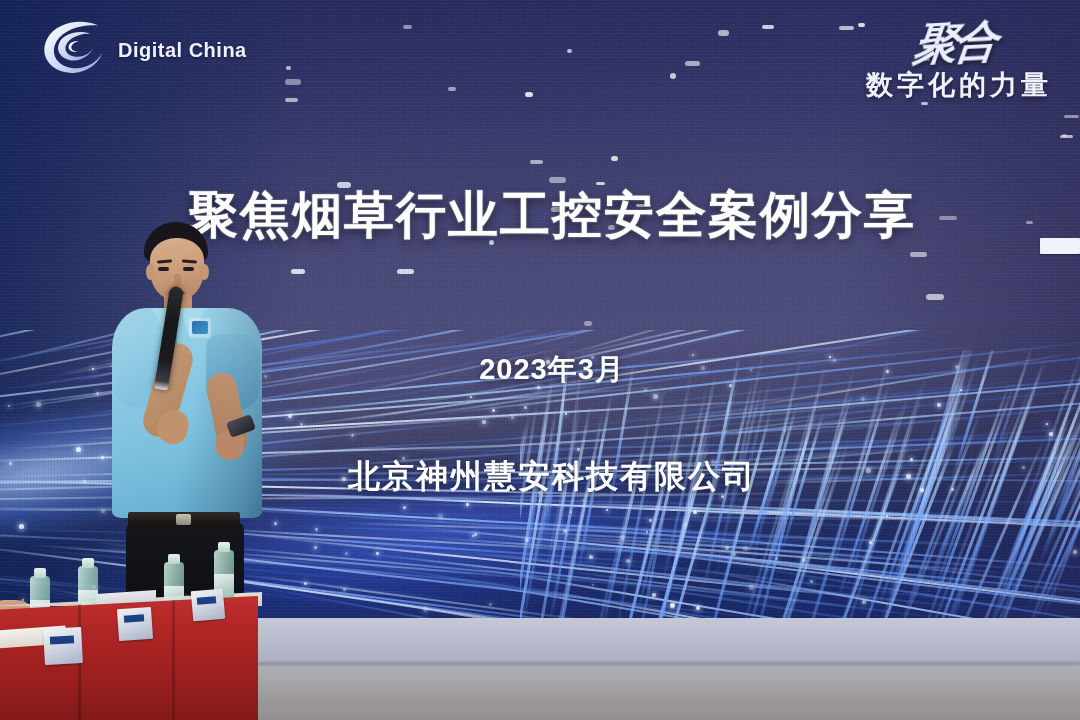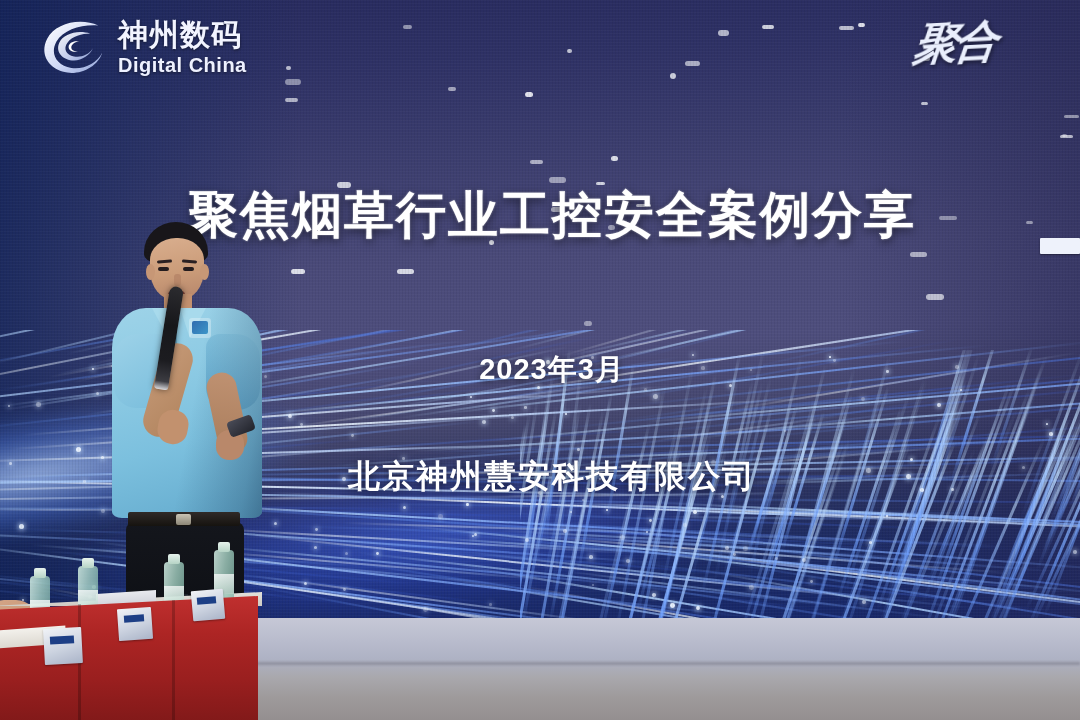--- a/index.html
+++ b/index.html
@@ -949,7 +949,6 @@
         <path d="M58 38 C50 36 42 40 42 46 C42 52 50 55 57 52 C51 53 46 51 46 47 C46 42 52 38 58 38 Z" fill="#ffffff"></path>
       </svg>
       <div class="dc-text">
-        <span class="dc-cn">神州数码</span>
         <span class="dc-en">Digital China</span>
       </div>
     </div>

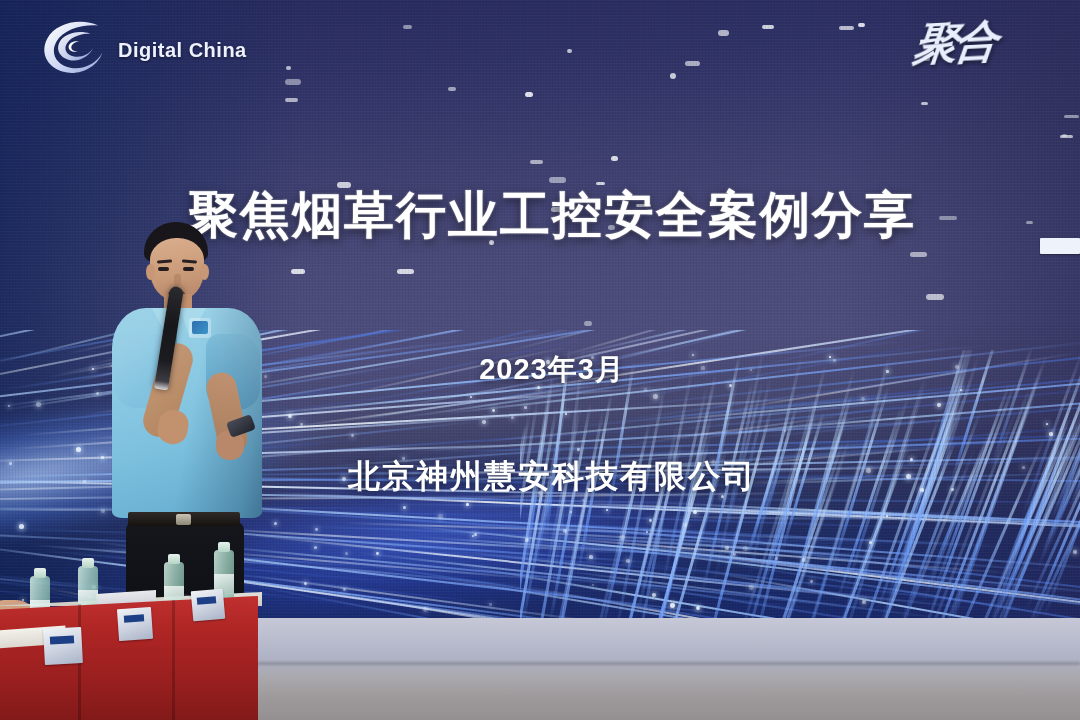--- a/index.html
+++ b/index.html
@@ -955,6 +955,7 @@
 
     <div class="logo-theme">
       <div class="theme-cal">聚合</div>
+      <div class="theme-sub">数字化的力量</div>
     </div>
 
     <div class="slide-title">聚焦烟草行业工控安全案例分享</div>

